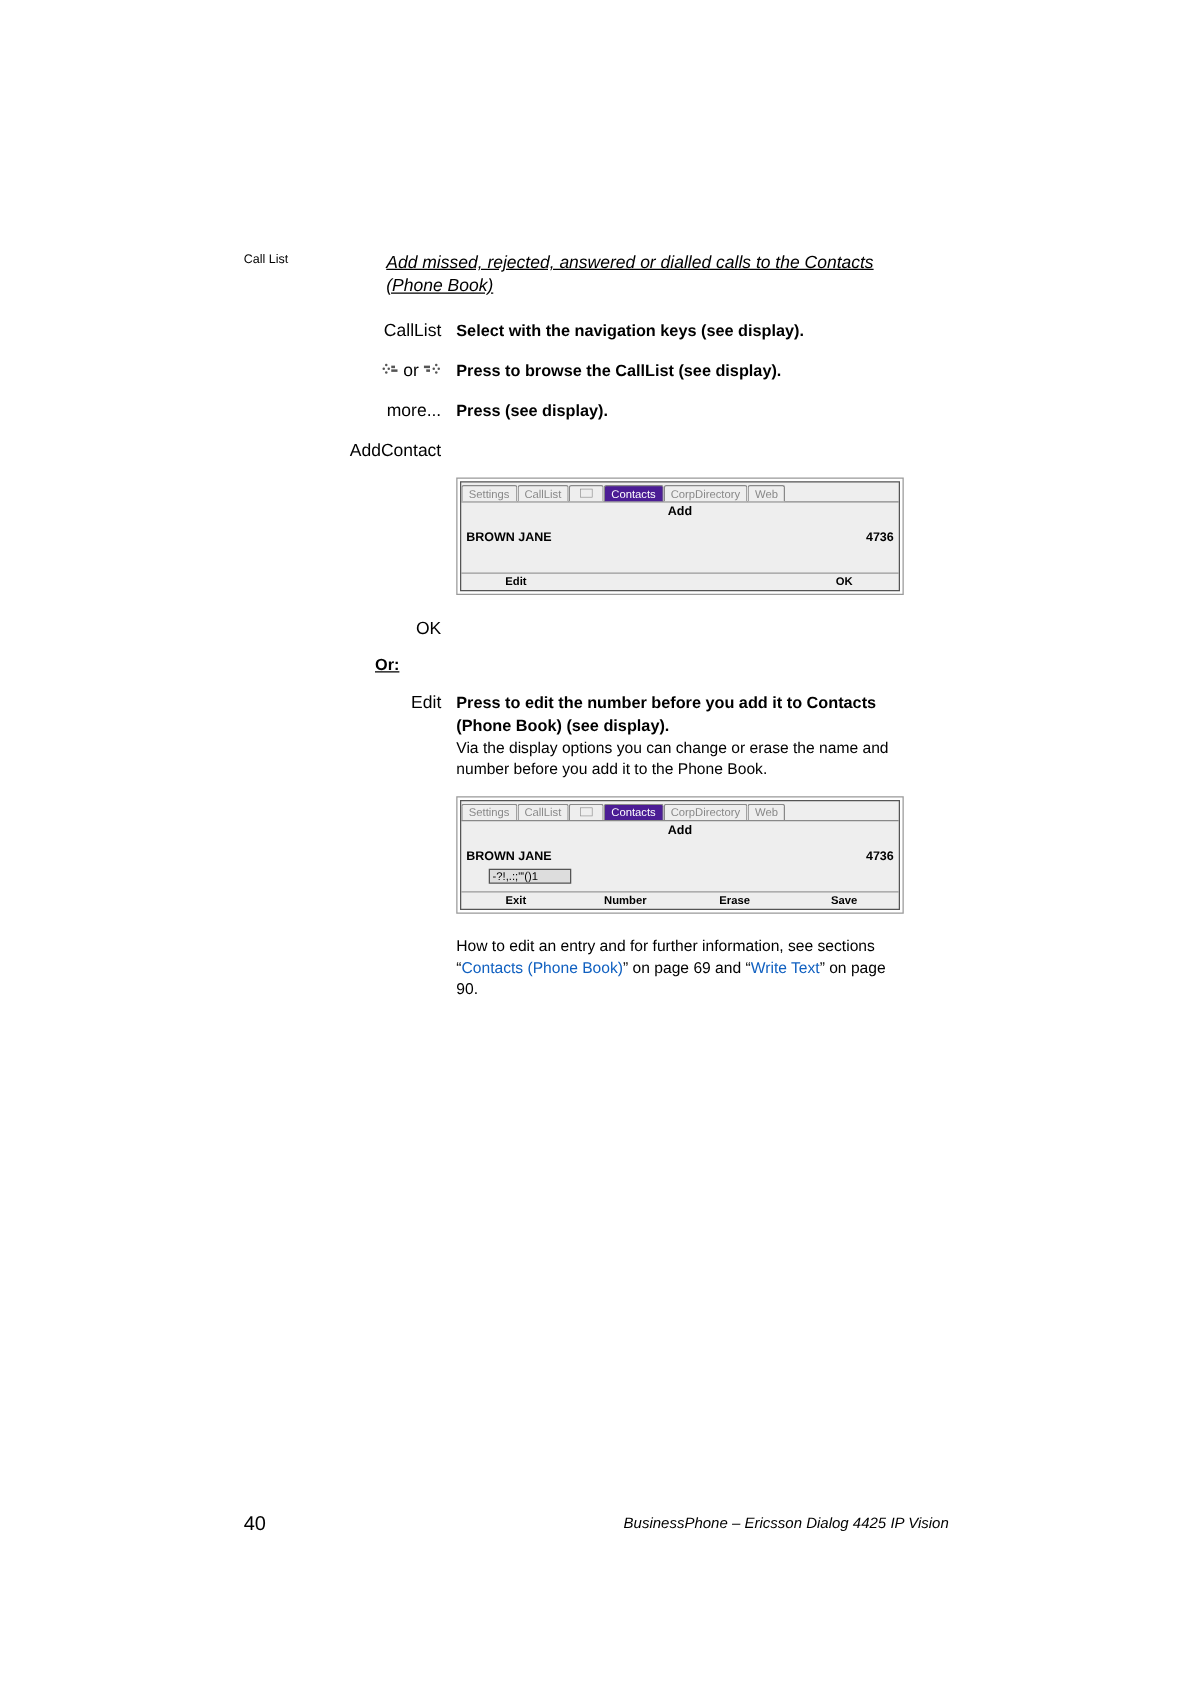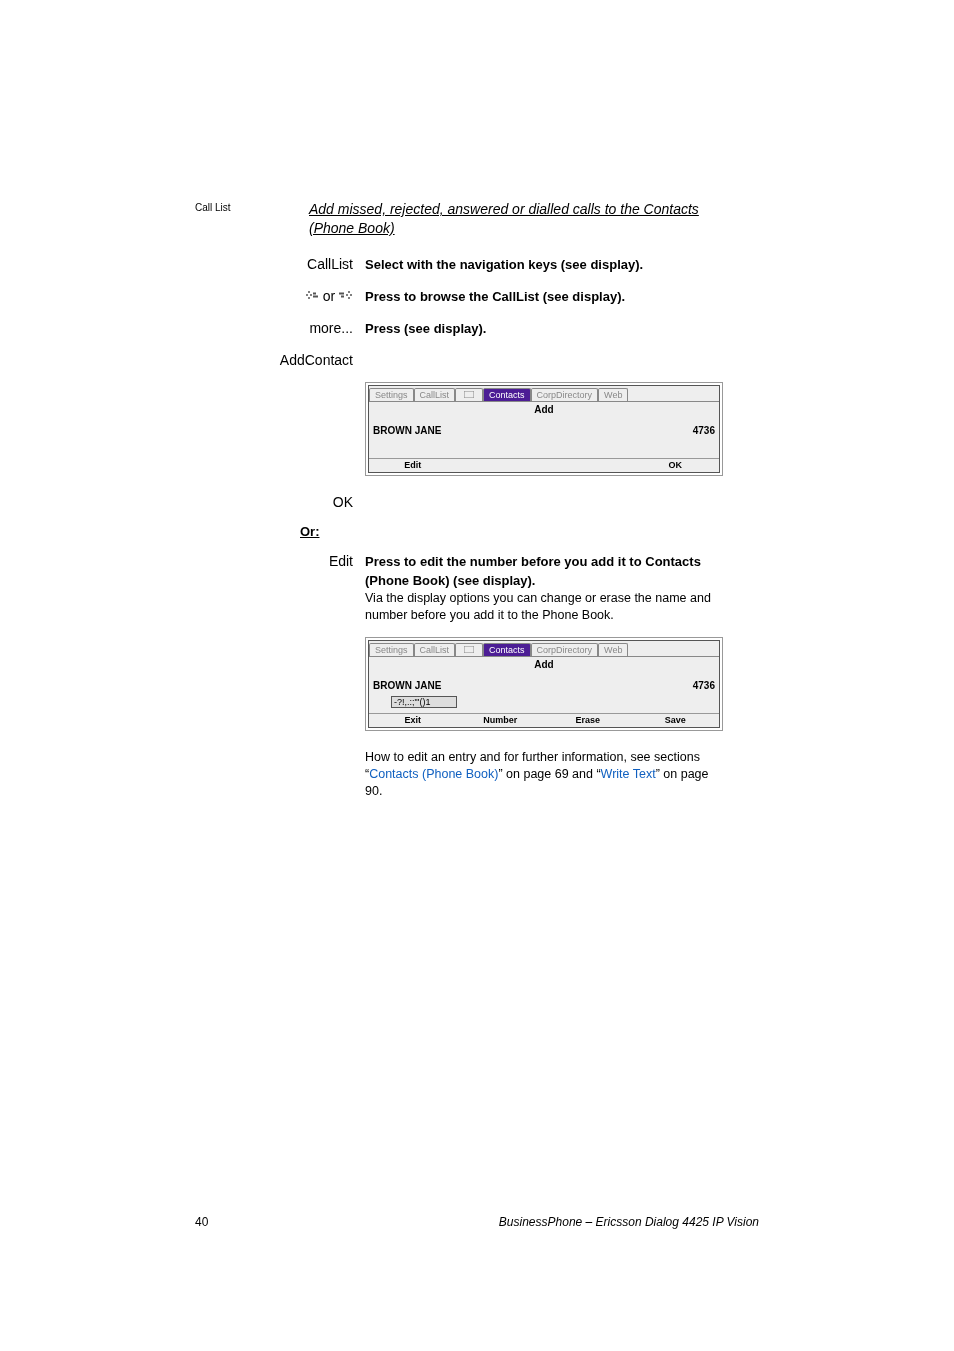--- a/index.html
+++ b/index.html
@@ -150,7 +150,7 @@
       justify-content: space-between;
       font-size: 12px;
     }
-    .footer-page { font-size: 12px; }
+    .footer-page { font-size: 16px; }
     .footer-title { font-style: italic; font-size: 12px; }
     .or-text {
       margin-left: 105px;

